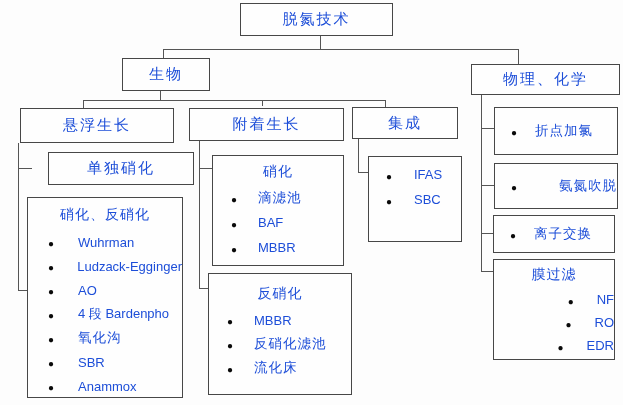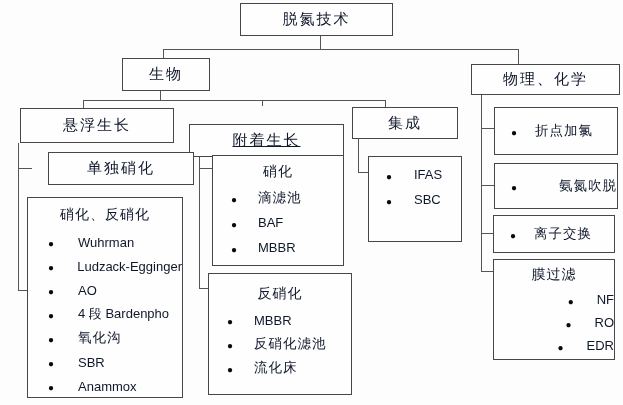--- a/index.html
+++ b/index.html
@@ -7,7 +7,7 @@
   #canvas {
     position:relative; width:623px; height:405px;
     background:#fdfdfd; overflow:hidden;
-    font-family:"Liberation Serif", serif; color:#0f172a;
+    font-family:"Liberation Serif", serif; color:#1d4ed8;
   }
   .box {
     position:absolute; border:1px solid #474747; background:#fefefe;

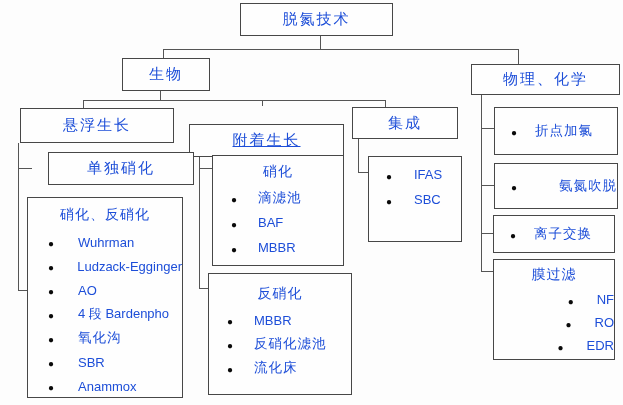--- a/index.html
+++ b/index.html
@@ -33,7 +33,7 @@
   #susp        { left:20px;  top:108px; width:154px; height:35px; }
   #sepnit      { left:48px;  top:152px; width:146px; height:33px; }
   #nitdenit    { left:27px;  top:197px; width:156px; height:201px; padding-top:7px; }
-  #attached    { left:189px; top:124px; width:155px; height:33px;text-decoration:underline; }
+  #attached    { left:189px; top:108px; width:155px; height:33px; }
   #nitbox      { left:212px; top:155px; width:132px; height:111px; padding-top:6px; }
   #denitbox    { left:208px; top:273px; width:144px; height:122px; padding-top:10px; }
   #integrated  { left:352px; top:107px; width:106px; height:32px; }

